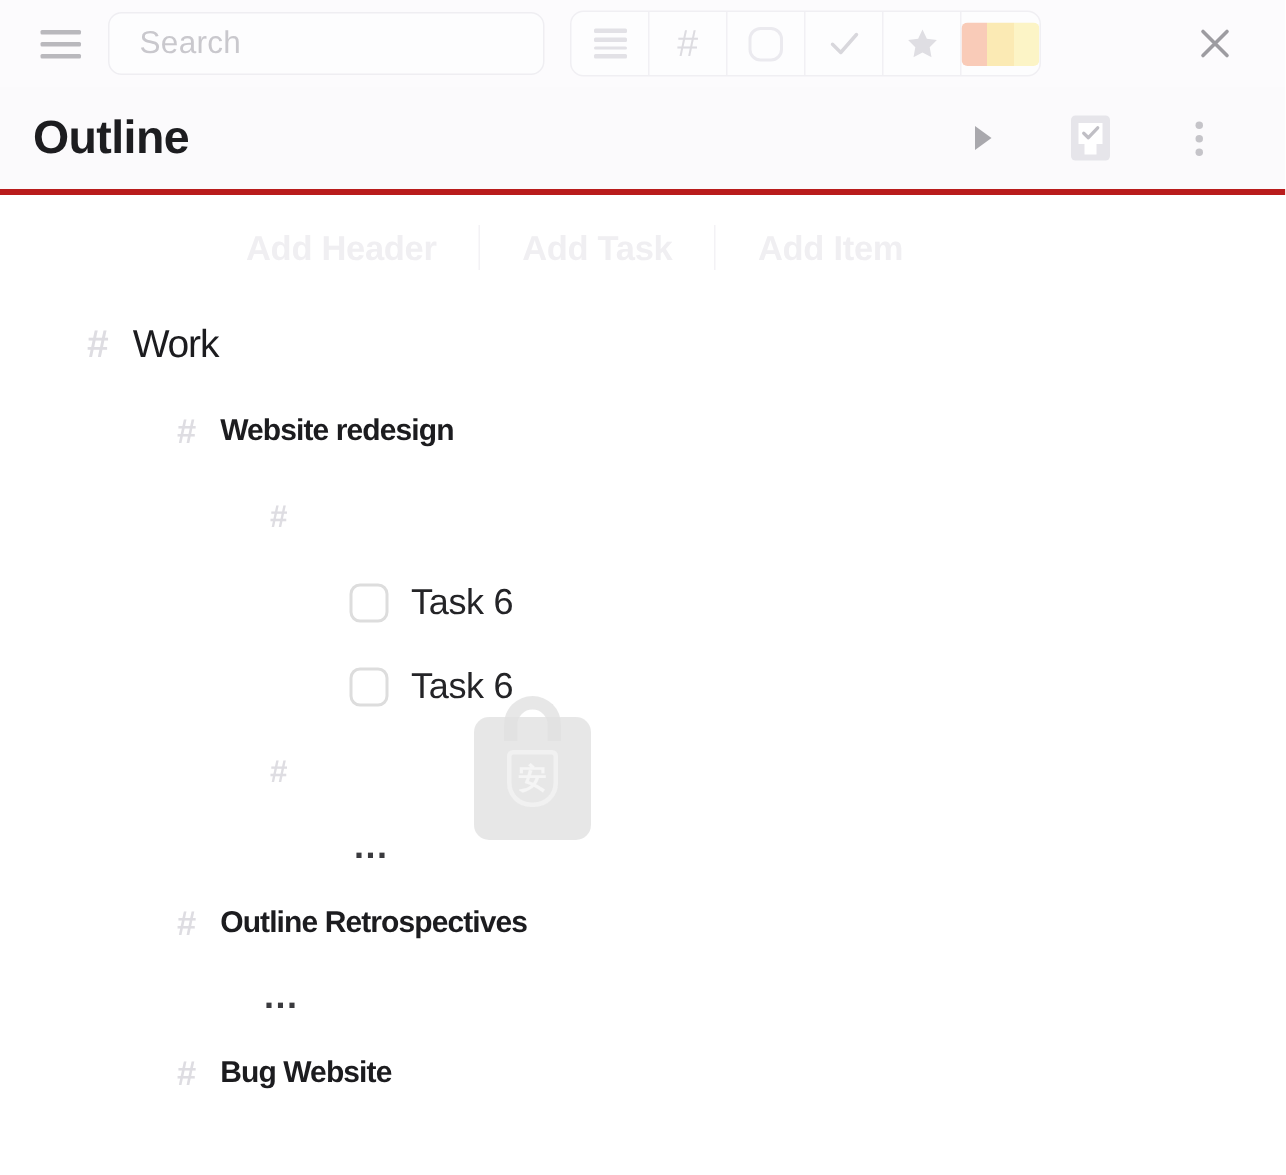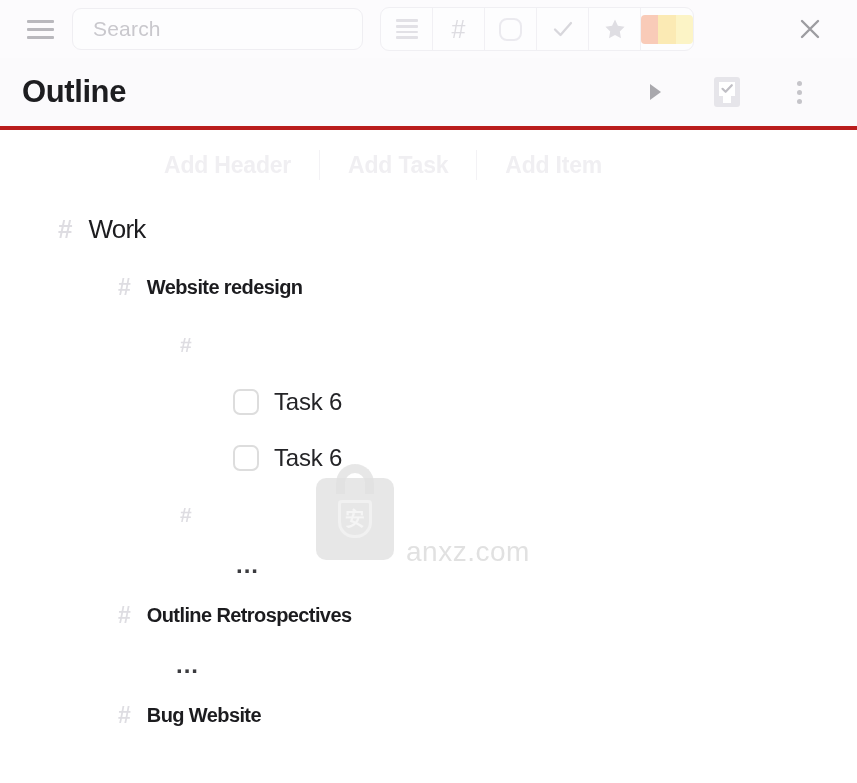--- a/index.html
+++ b/index.html
@@ -484,7 +484,6 @@
       <div class="wm-handle"></div>
       <div class="wm-badge"></div>
       <div class="wm-shield">安</div>
-      <div class="wm-url">anxz.com</div>
     </div>
 
   </div>

